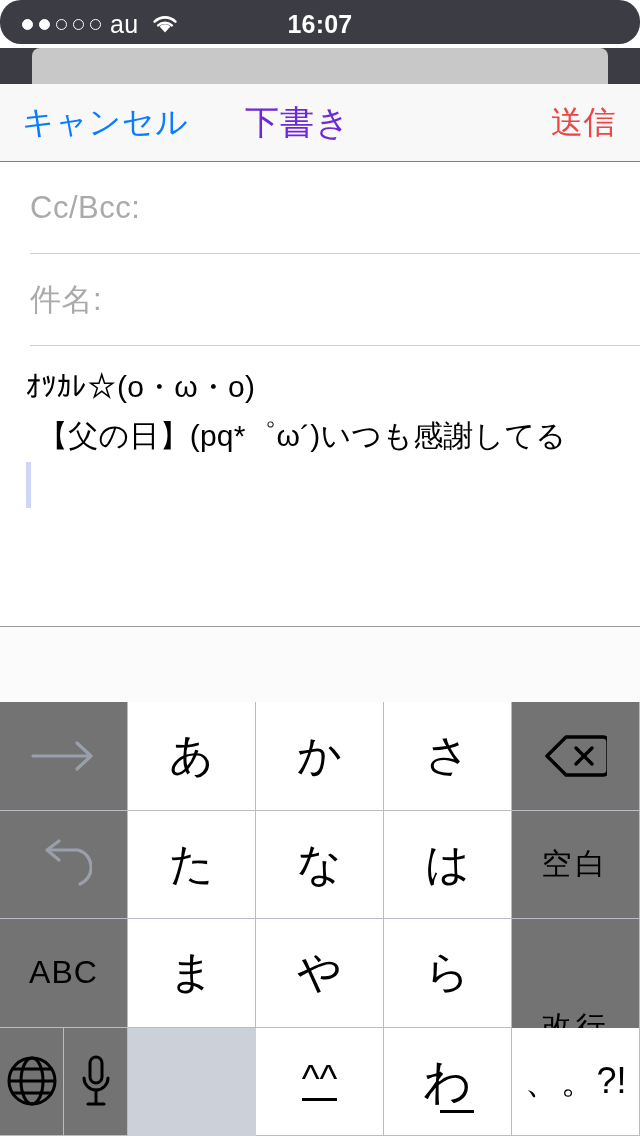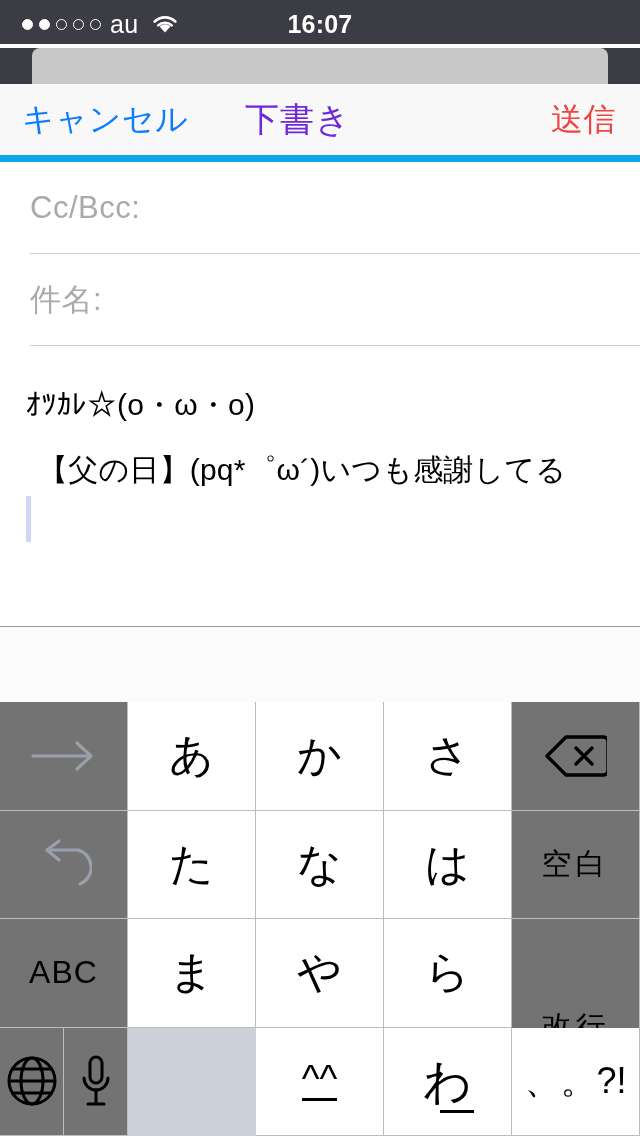--- a/index.html
+++ b/index.html
@@ -21,7 +21,7 @@
     width:640px; height:44px;
     background:#3c3c44;
     color:#ffffff;
-    display:flex; align-items:center;
+    display:flex; align-items:center;border-radius:21px;
   }
   .sb-left {
     position:absolute; left:22px; top:0; height:48px;

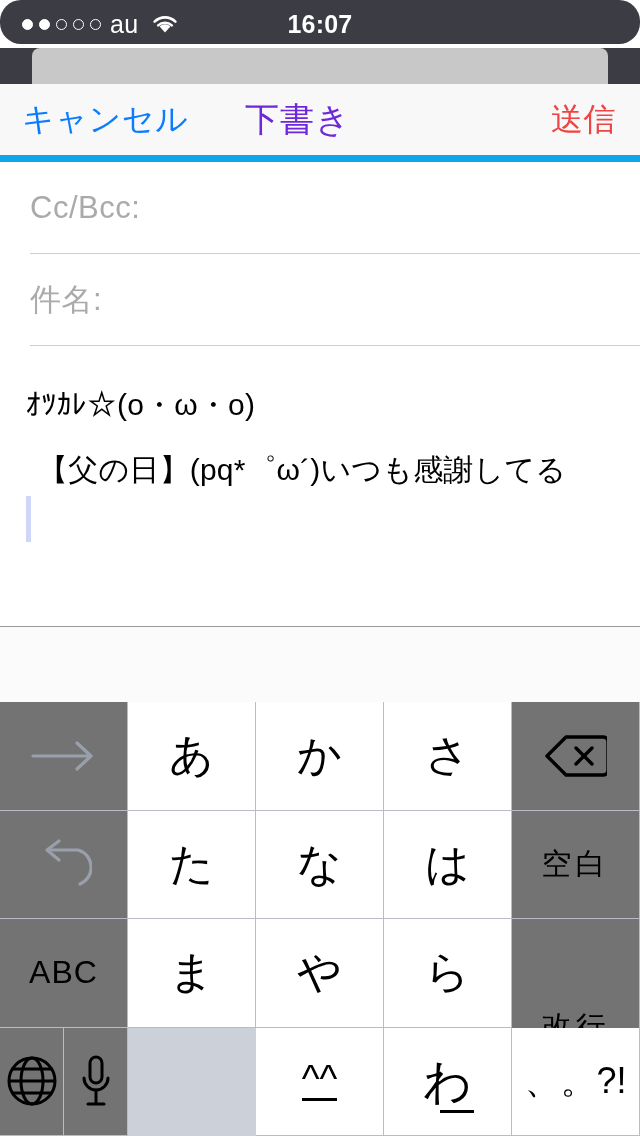--- a/index.html
+++ b/index.html
@@ -67,7 +67,7 @@
   .navbar {
     position:absolute; top:84px; left:0; width:640px; height:78px;
     background:#f8f8f8;
-    border-bottom:7px solid #0ea5e9;
+    border-bottom:1px solid #0ea5e9;
     display:flex; align-items:center;
   }
   .nav-cancel {

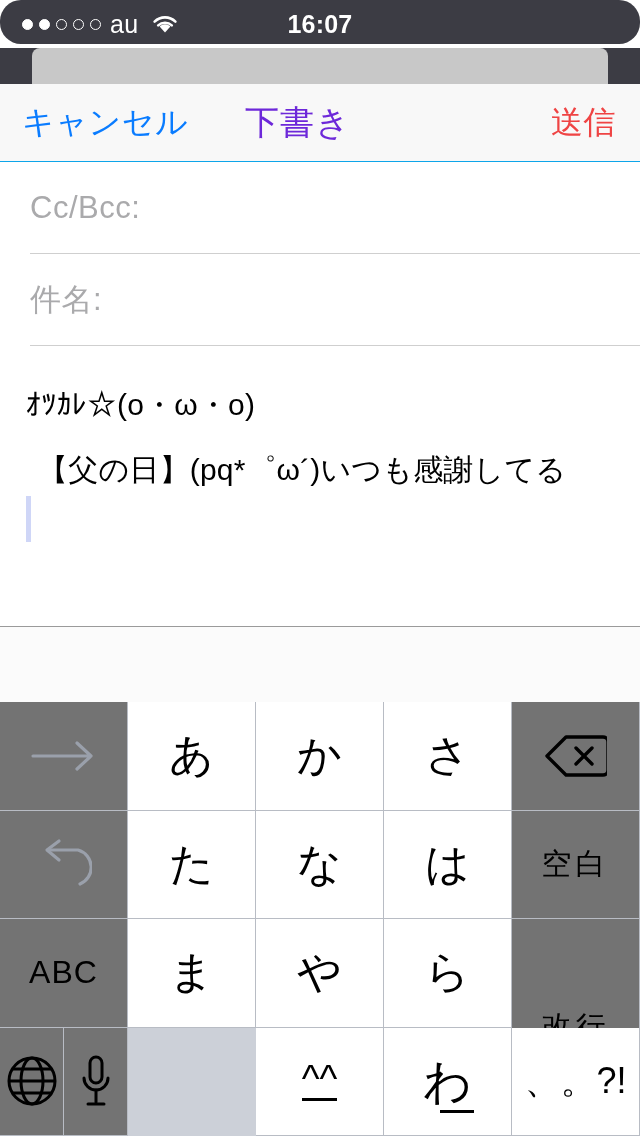--- a/index.html
+++ b/index.html
@@ -99,7 +99,7 @@
 
   
   .body-area {
-    position:absolute; top:364px; left:0; width:640px; height:280px;
+    position:absolute; top:346px; left:0; width:640px; height:280px;
     background:#ffffff; padding:16px 26px 0 26px;
   }
   .body-line {

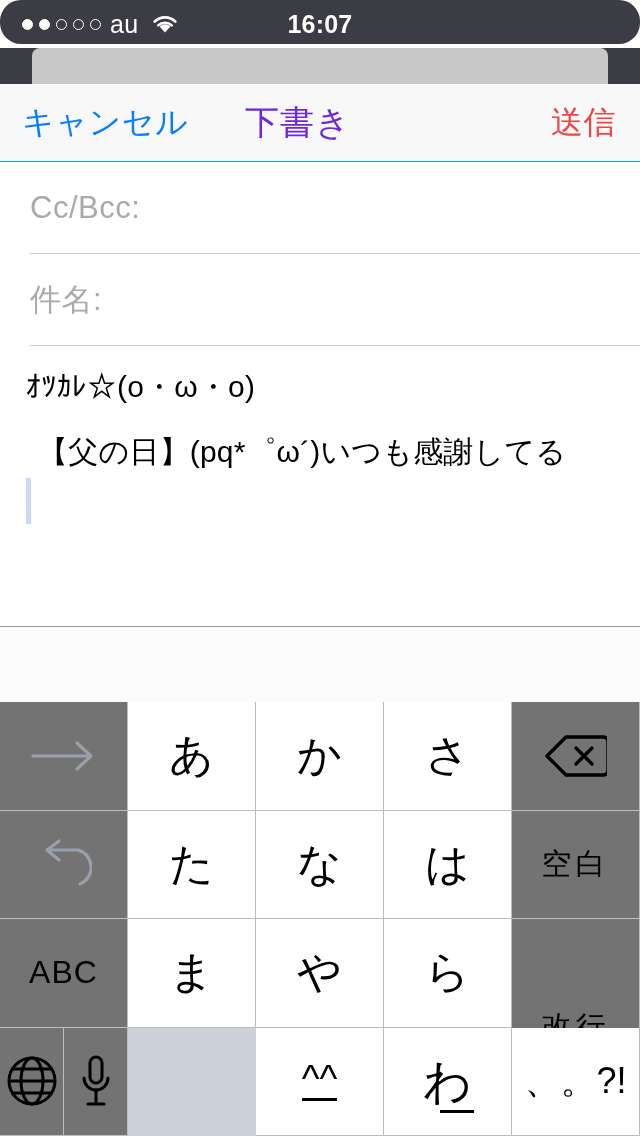--- a/index.html
+++ b/index.html
@@ -106,7 +106,7 @@
     font-size:30px; color:#000; line-height:49px;
     white-space:pre; letter-spacing:0.2px;
   }
-  .body-line.indent { padding-left:12px;margin-top:16px; }
+  .body-line.indent { padding-left:12px; }
   .caret {
     width:5px; height:46px; background:#cfd6f7; margin-top:2px;
   }

